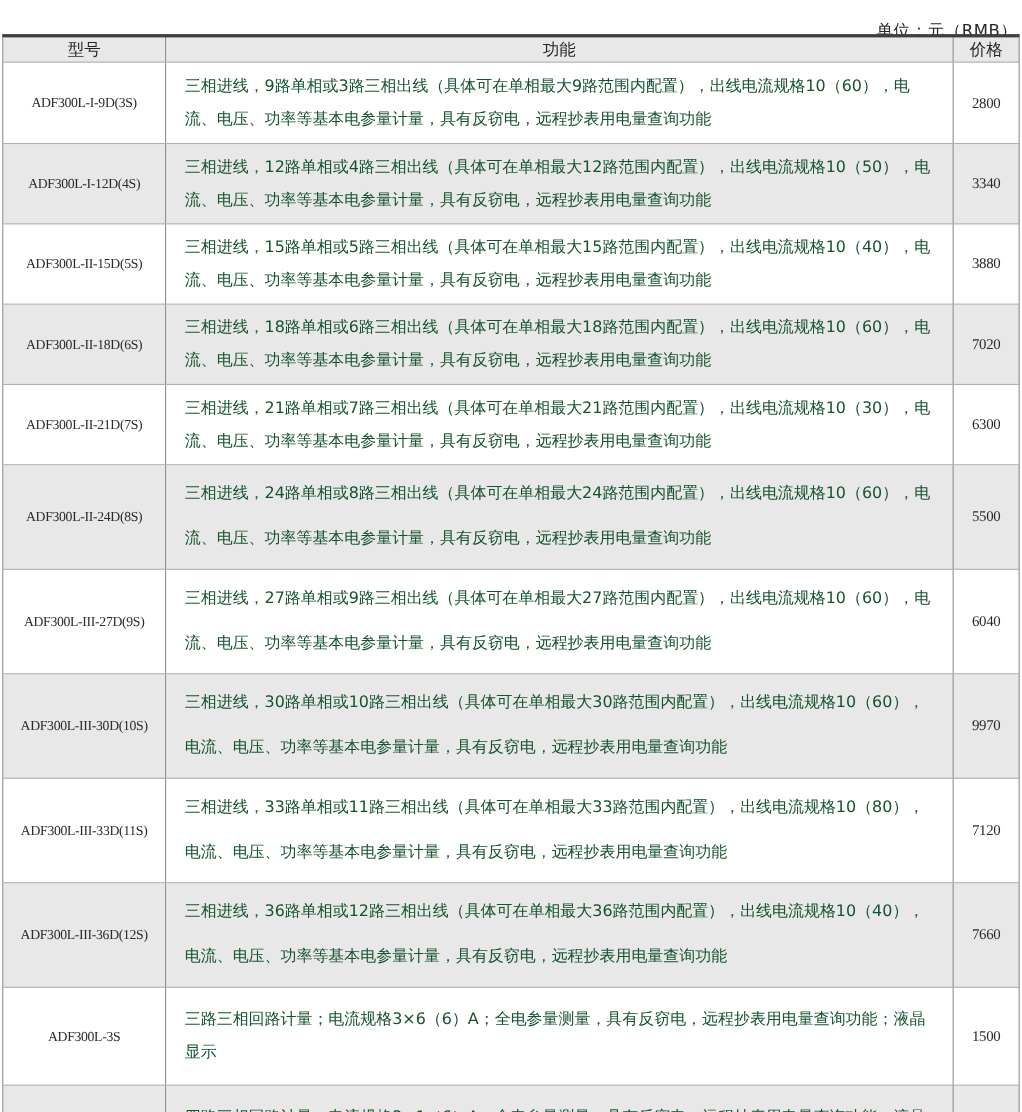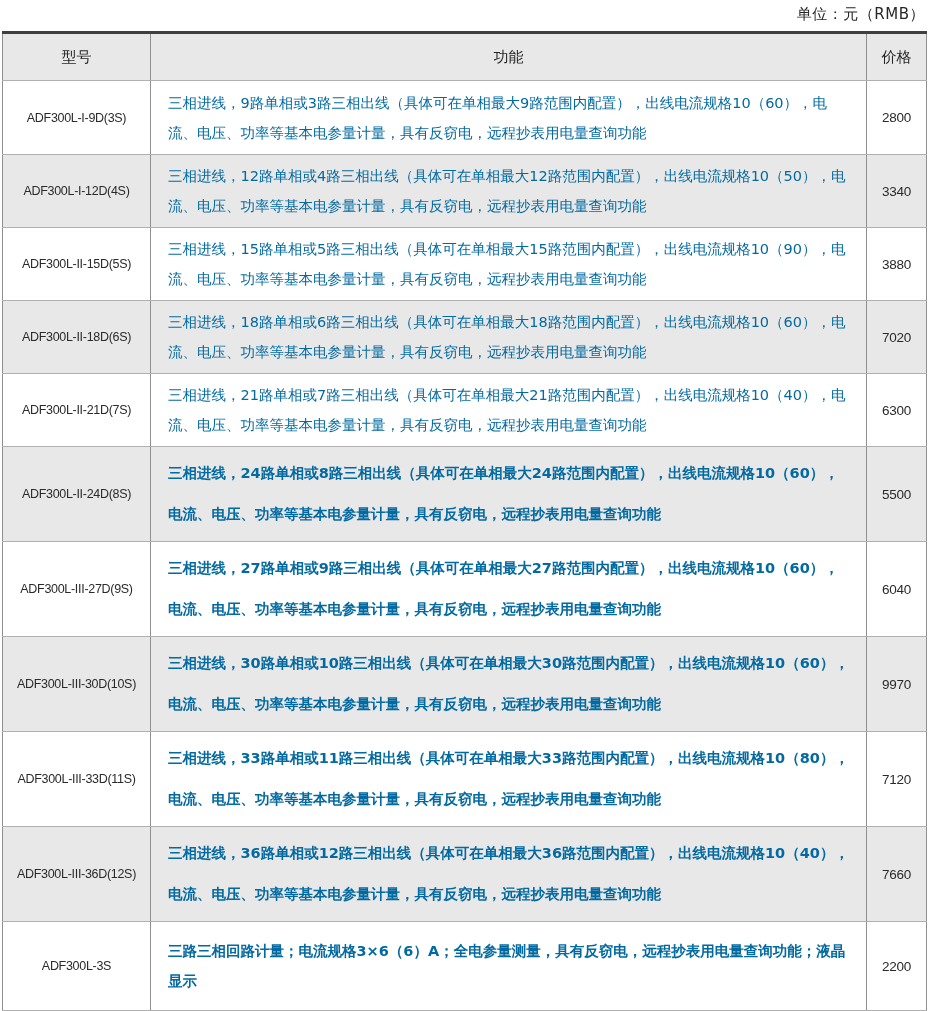--- a/index.html
+++ b/index.html
@@ -19,7 +19,7 @@
   }
   .unit-label {
     position: absolute;
-    top: 5px;
+    top: 19px;
     right: 4px;
     font-size: 15px;
     letter-spacing: 0.5px;

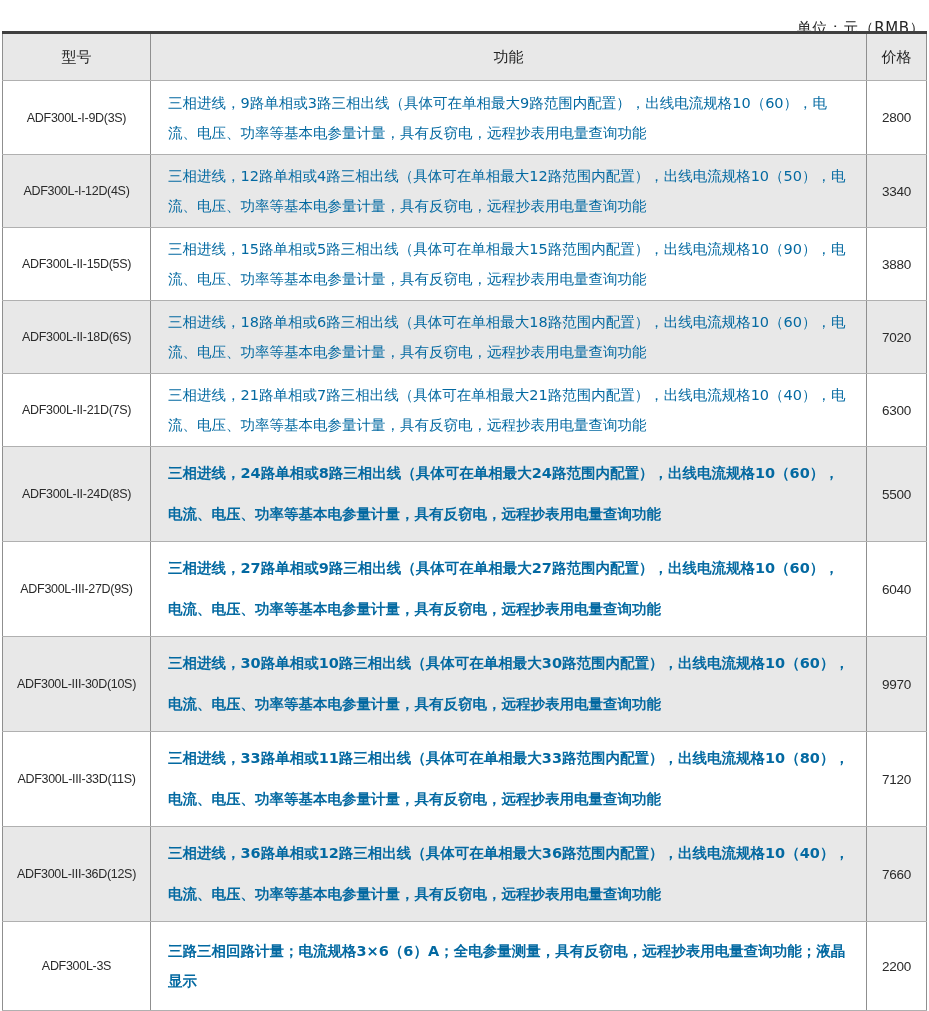--- a/index.html
+++ b/index.html
@@ -48,7 +48,7 @@
     vertical-align: middle;
   }
   thead th {
-    height: 48px;
+    height: 24px;
     background: #e8e8e8;
     font-size: 15px;
     font-weight: 500;

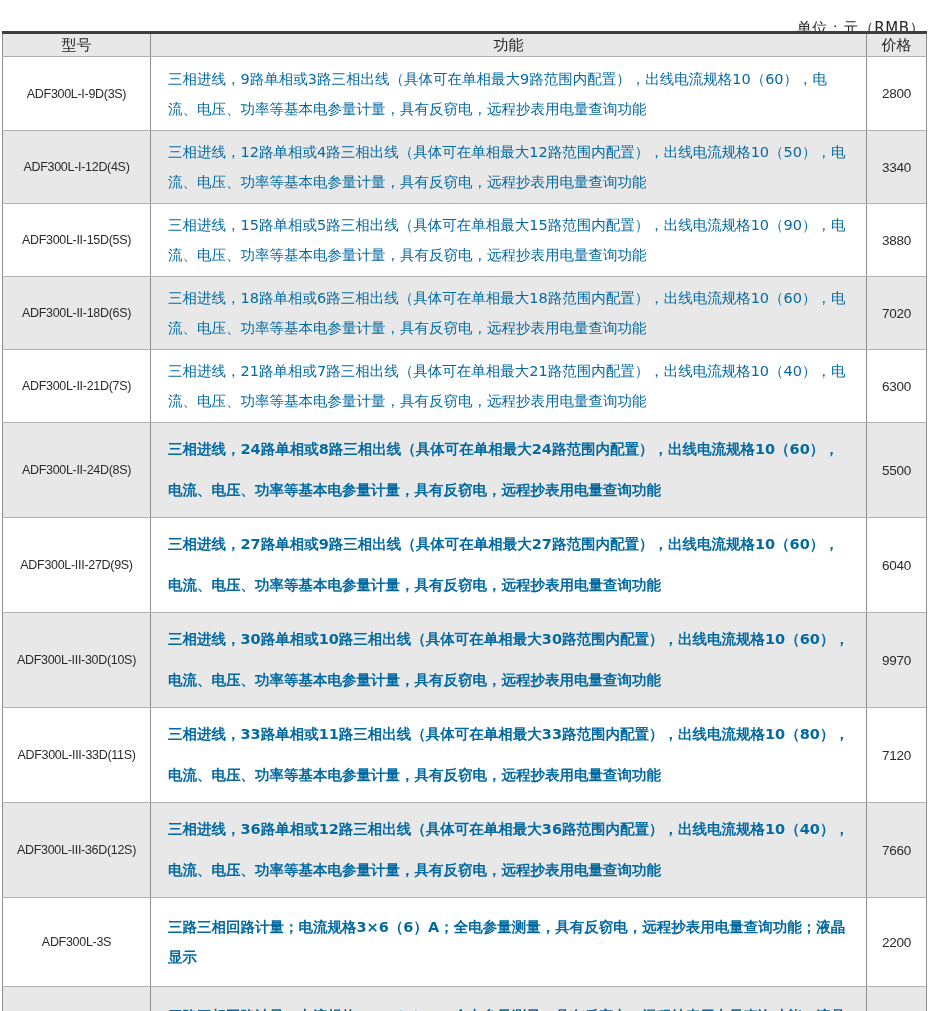--- a/index.html
+++ b/index.html
@@ -74,7 +74,7 @@
     font-size: 14.5px;
     line-height: 30px;
     text-align: left;
-    color: #0369a1;
+    color: #14532d;
   }
   tbody tr:nth-child(n+6) td.func-cell { line-height: 41px; font-weight: bold; }
   tbody tr:nth-child(n+11) td.func-cell { line-height: 30px; }

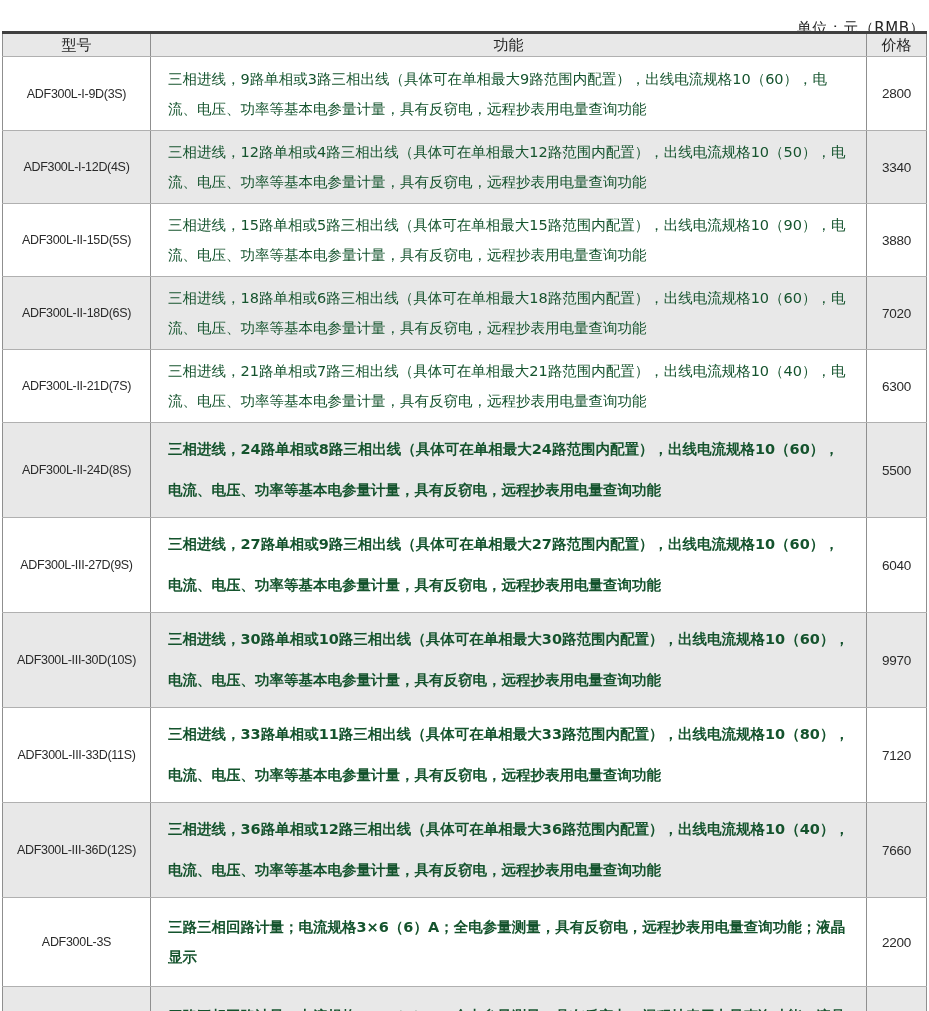--- a/index.html
+++ b/index.html
@@ -62,7 +62,7 @@
   tbody tr:nth-child(n+11) { height: 89px; }
   td.model-cell, td.price-cell {
     text-align: center;
-    font-family: Liberation Sans, sans-serif;
+    font-family: Liberation Serif, serif;
     font-size: 12.5px;
     letter-spacing: -0.3px;
     color: #2a2a2a;

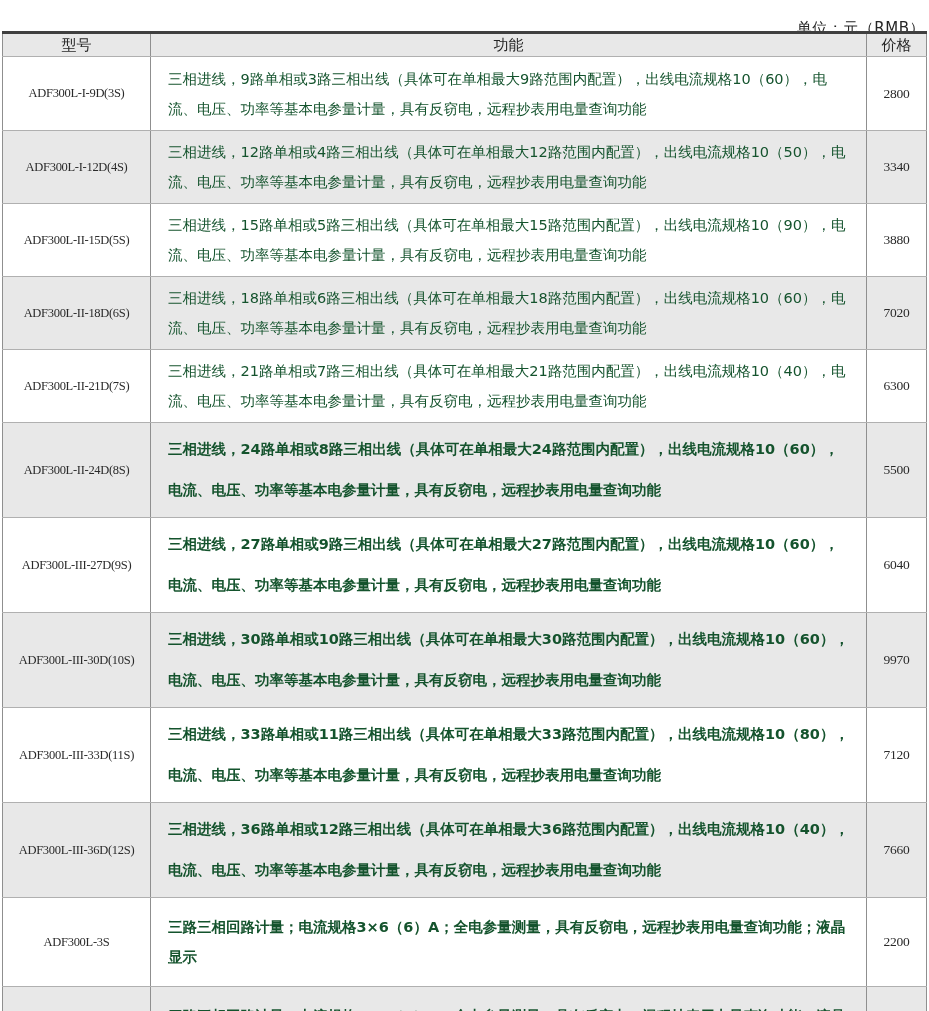--- a/index.html
+++ b/index.html
@@ -111,7 +111,7 @@
   </tr>
         <tr>
     <td class="model-cell">ADF300L-II-15D(5S)</td>
-    <td class="func-cell">三相进线，15路单相或5路三相出线（具体可在单相最大15路范围内配置），出线电流规格10（90），电流、电压、功率等基本电参量计量，具有反窃电，远程抄表用电量查询功能</td>
+    <td class="func-cell">三相进线，15路单相或5路三相出线（具体可在单相最大15路范围内配置），出线电流规格10（40），电流、电压、功率等基本电参量计量，具有反窃电，远程抄表用电量查询功能</td>
     <td class="price-cell">3880</td>
   </tr>
         <tr>

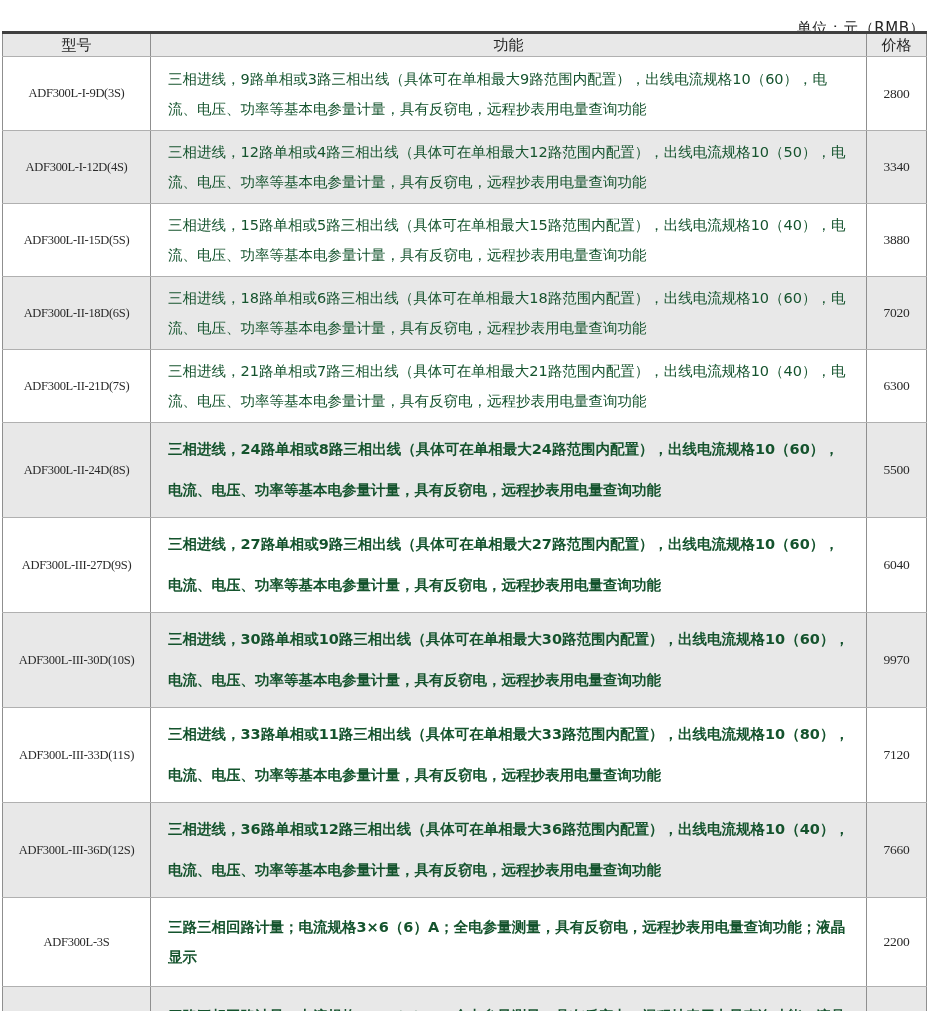--- a/index.html
+++ b/index.html
@@ -121,7 +121,7 @@
   </tr>
         <tr>
     <td class="model-cell">ADF300L-II-21D(7S)</td>
-    <td class="func-cell">三相进线，21路单相或7路三相出线（具体可在单相最大21路范围内配置），出线电流规格10（40），电流、电压、功率等基本电参量计量，具有反窃电，远程抄表用电量查询功能</td>
+    <td class="func-cell">三相进线，21路单相或7路三相出线（具体可在单相最大21路范围内配置），出线电流规格10（30），电流、电压、功率等基本电参量计量，具有反窃电，远程抄表用电量查询功能</td>
     <td class="price-cell">6300</td>
   </tr>
         <tr>

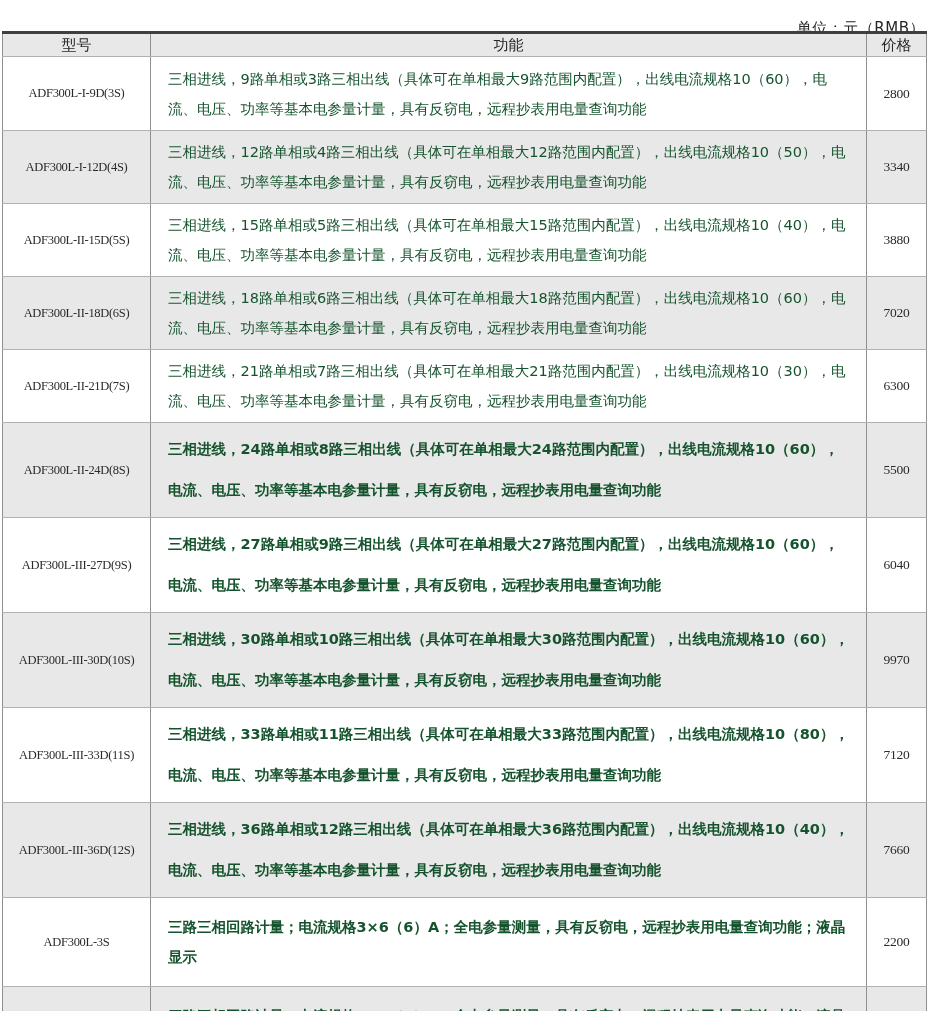--- a/index.html
+++ b/index.html
@@ -76,7 +76,7 @@
     text-align: left;
     color: #14532d;
   }
-  tbody tr:nth-child(n+6) td.func-cell { line-height: 41px; font-weight: bold; }
+  tbody tr:nth-child(n+6) td.func-cell { line-height: 41px; }
   tbody tr:nth-child(n+11) td.func-cell { line-height: 30px; }
 </style>
 </head>

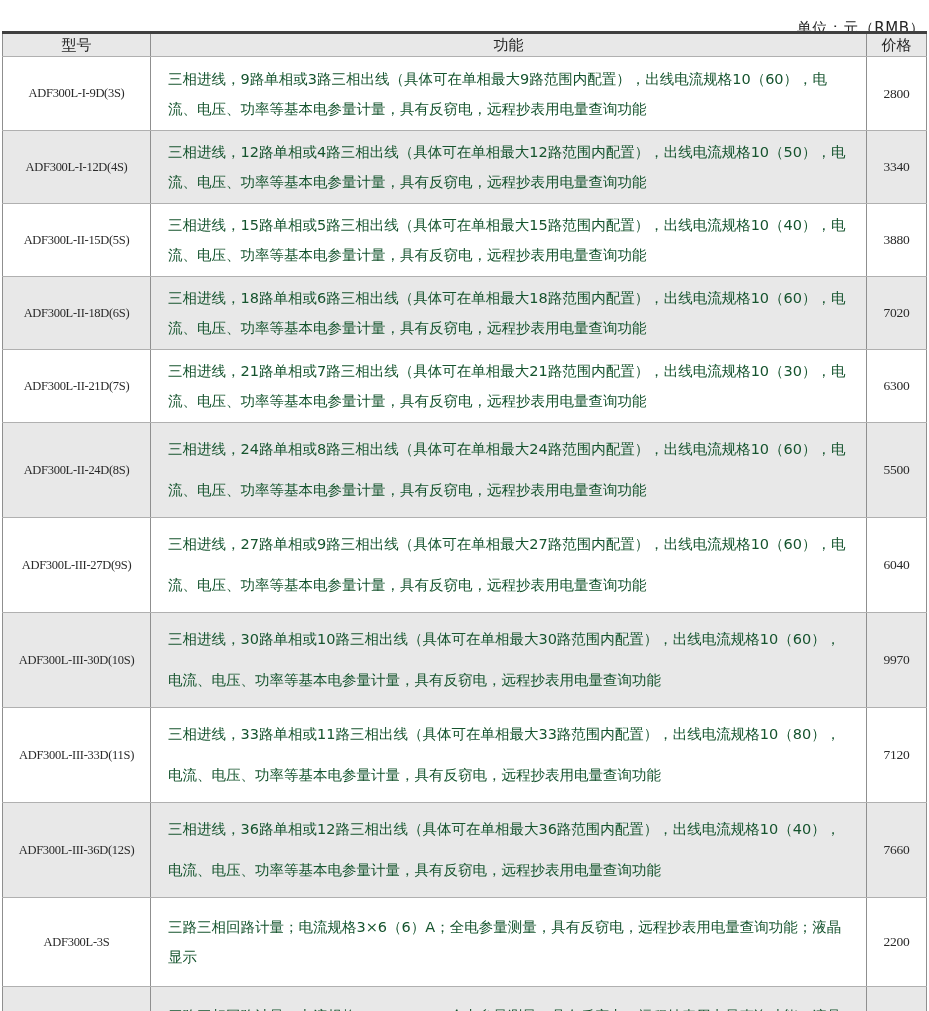--- a/index.html
+++ b/index.html
@@ -152,7 +152,7 @@
         <tr>
     <td class="model-cell">ADF300L-3S</td>
     <td class="func-cell">三路三相回路计量；电流规格3×6（6）A；全电参量测量，具有反窃电，远程抄表用电量查询功能；液晶显示</td>
-    <td class="price-cell">2200</td>
+    <td class="price-cell">1500</td>
   </tr>
         <tr>
     <td class="model-cell">ADF300L-4S</td>

